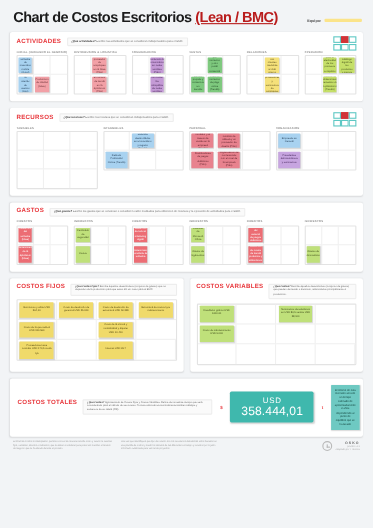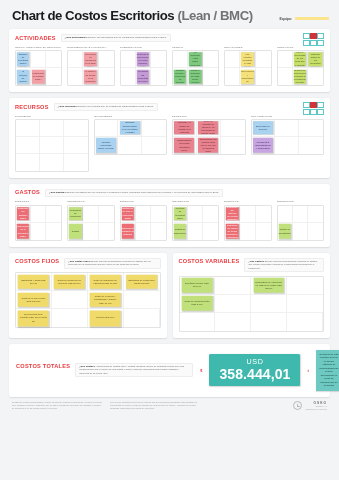--- a/index.html
+++ b/index.html
@@ -15,7 +15,7 @@
   
   .topbar{ display:flex; align-items:flex-end; justify-content:space-between; padding:9px 1px 7px 3px; }
   .title{ font-size:13.2px; font-weight:bold; letter-spacing:-0.45px; color:#1b1b1b; line-height:1; }
-  .title .accent{ color:#737373; }
+  .title .accent{ color:#b91c1c;text-decoration:underline; }
   .equipo{ display:flex; align-items:baseline; gap:3px; padding-bottom:1px; }
   .equipo-lbl{ font-size:3.4px; font-weight:bold; color:#4a4a4a; }
   .equipo-val{ width:34px; height:3.2px; background:#fbe48a; border-radius:1px; }

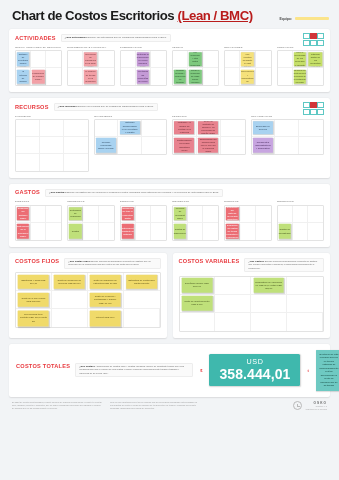--- a/index.html
+++ b/index.html
@@ -76,7 +76,7 @@
   .brk{ font-size:4px; font-weight:bold; color:#e8383d; }
   .amount{ background:#3fb8ad; color:#ffffff; border-radius:1.5px; padding:4px 10px; text-align:center; box-shadow:0.5px 0.8px 1.4px rgba(0,0,0,.17); }
   .amount .cur{ font-size:7.2px; letter-spacing:0.6px; display:block; line-height:1.1; }
-  .amount .val{ font-size:14px; font-weight:bold; display:block; line-height:1.15; letter-spacing:0.1px; }
+  .amount .val{ font-size:11px; font-weight:normal; display:block; line-height:1.15; letter-spacing:0.1px; }
   .tot-note{ background:#6ec9c2; color:#12443d; font-size:2.4px; line-height:1.45; padding:3px 3.5px; width:62px; border-radius:0.6px; text-align:center; box-shadow:0.5px 0.6px 1.1px rgba(0,0,0,.15); }
 
   

